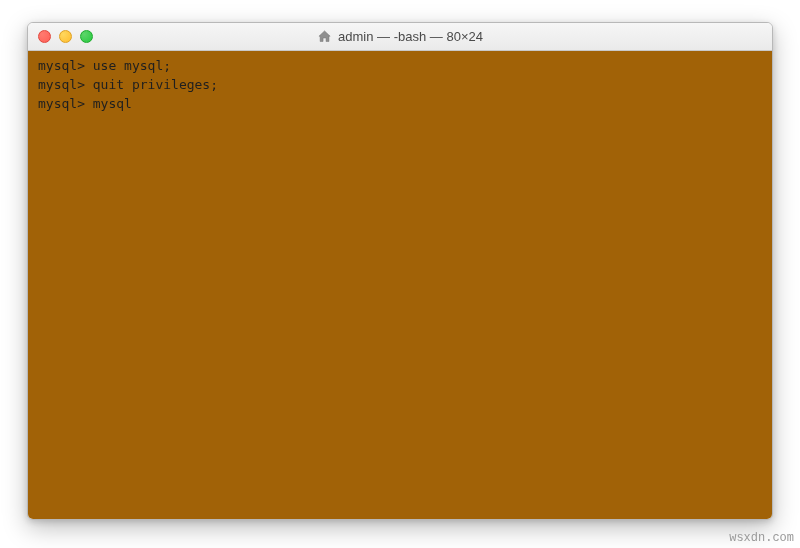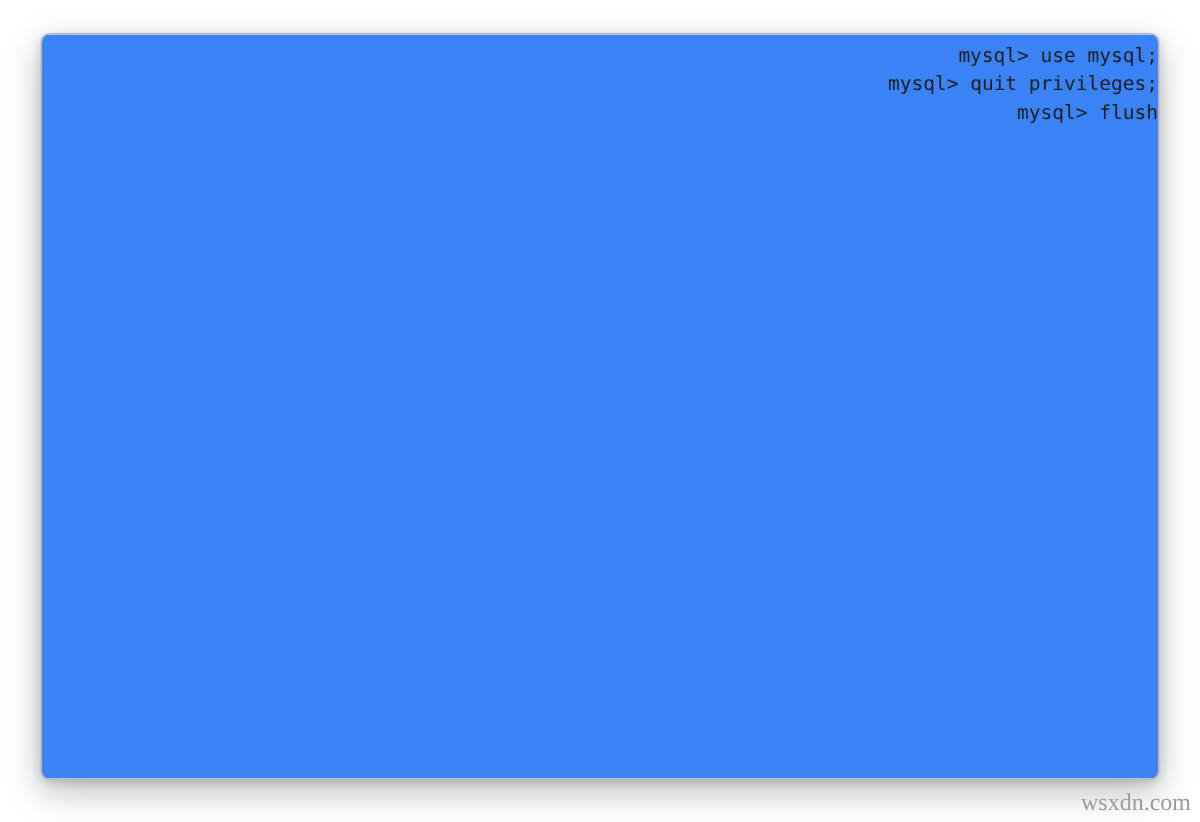--- a/index.html
+++ b/index.html
@@ -105,6 +105,21 @@
 <body>
 
 <div class="terminal-window">
+  <div class="titlebar">
+    <div class="traffic-lights">
+      <div class="traffic-light tl-close"></div>
+      <div class="traffic-light tl-min"></div>
+      <div class="traffic-light tl-max"></div>
+    </div>
+    <div class="title-center">
+      <span>
+        <svg class="home-icon-svg" viewBox="0 0 16 16">
+          <path d="M8 2 L14 7.7 L12.7 7.7 L12.7 13.3 L9.6 13.3 L9.6 9.6 L6.4 9.6 L6.4 13.3 L3.3 13.3 L3.3 7.7 L2 7.7 Z" fill="#8f8f8f" stroke="#6f6f6f" stroke-width="0.5"></path>
+        </svg>
+      </span>
+      <span>admin — -bash — 80×24</span>
+    </div>
+  </div>
   <div class="terminal-body"><span class="term-line"><span>mysql&gt;</span> <span>use mysql;</span></span><span class="term-line"><span>mysql&gt;</span> <span>quit privileges;</span></span><span class="term-line"><span>mysql&gt;</span> <span>flush</span></span></div>
 </div>
 

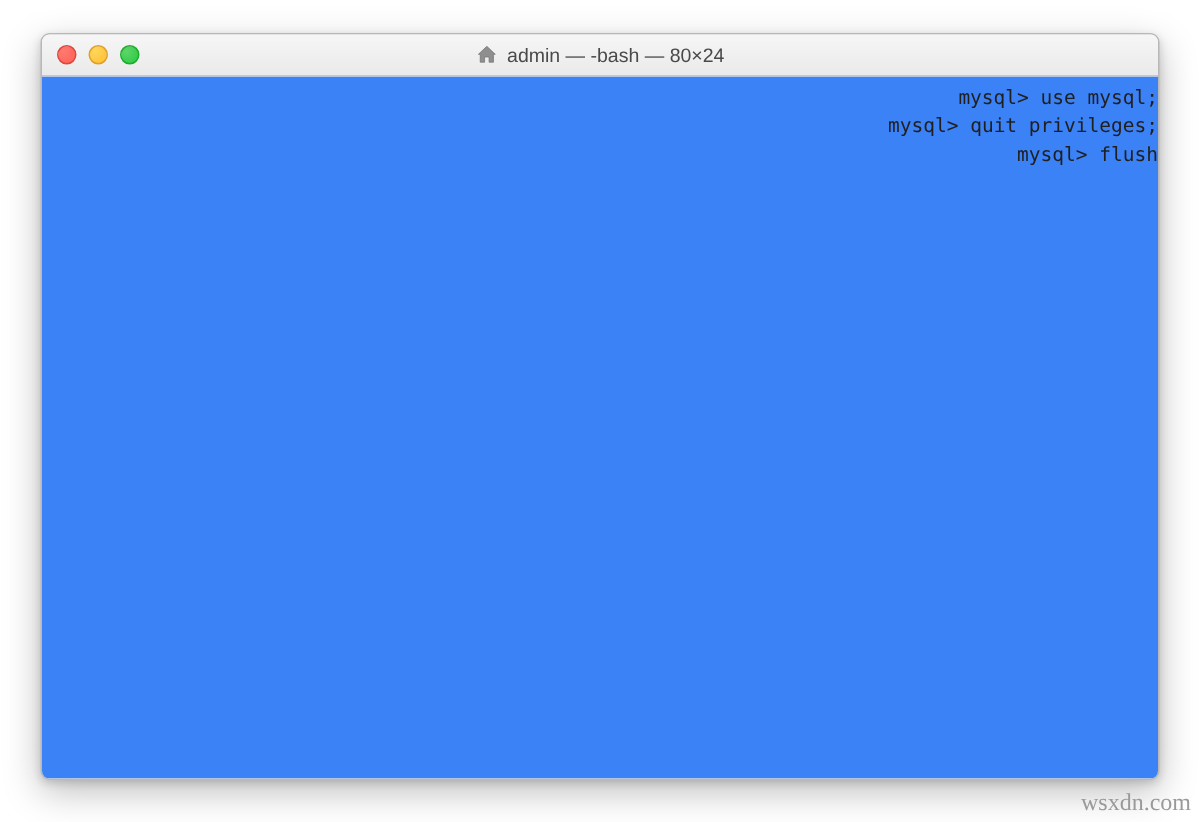--- a/index.html
+++ b/index.html
@@ -79,15 +79,14 @@
     }
     .terminal-body {
       flex: 1;
-      background: #3b82f6;
-      padding: 6px 0;
+      background: #a16207;
+      padding: 6px 10px;
       font-family: "Menlo", "Monaco", "Consolas", monospace;
       font-size: 13px;
       line-height: 1.45;
       color: #1f1f1f;
       white-space: pre;
       overflow: hidden;
-      text-align: right;
     }
     .term-line {
       display: block;

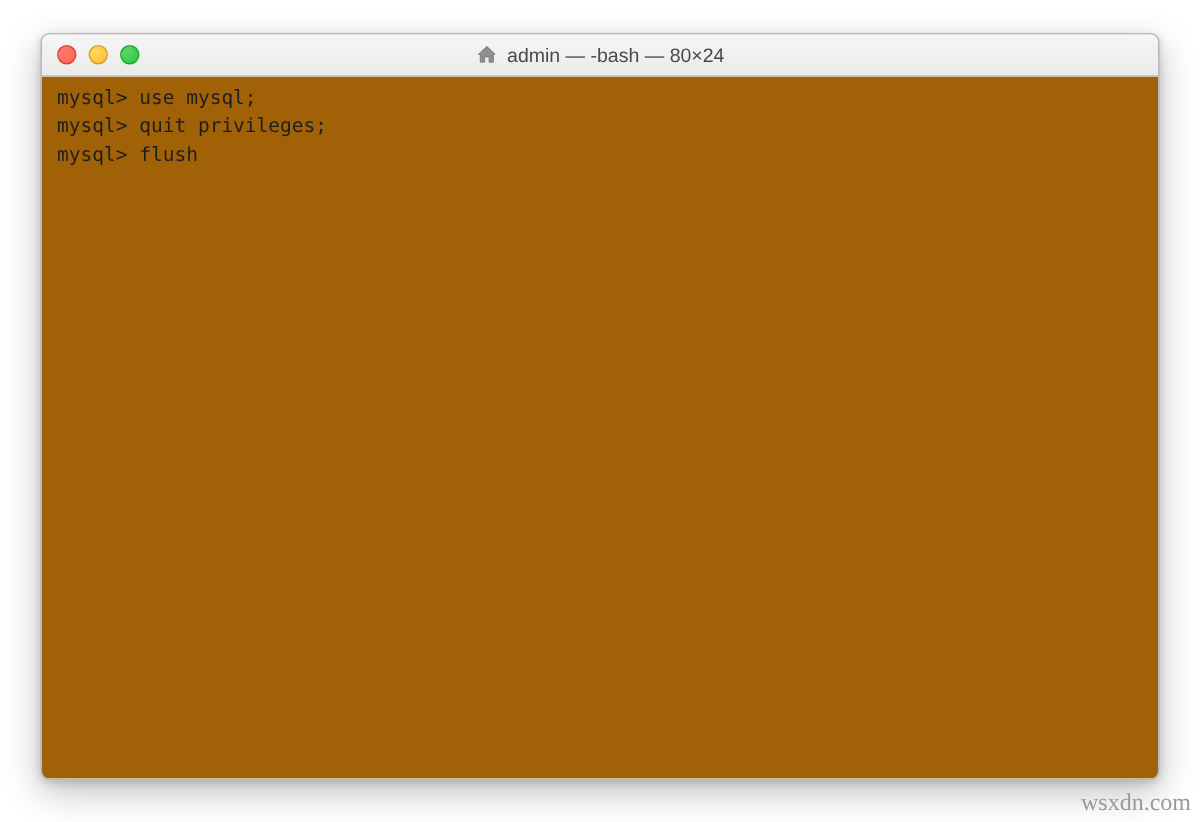--- a/index.html
+++ b/index.html
@@ -119,7 +119,7 @@
       <span>admin — -bash — 80×24</span>
     </div>
   </div>
-  <div class="terminal-body"><span class="term-line"><span>mysql&gt;</span> <span>use mysql;</span></span><span class="term-line"><span>mysql&gt;</span> <span>quit privileges;</span></span><span class="term-line"><span>mysql&gt;</span> <span>flush</span></span></div>
+  <div class="terminal-body"><span class="term-line"><span>mysql&gt;</span> <span>use mysql;</span></span><span class="term-line"><span>mysql&gt;</span> <span>quit privileges;</span></span><span class="term-line"><span>mysql&gt;</span> <span>mysql</span></span></div>
 </div>
 
 <div class="watermark">wsxdn.com</div>

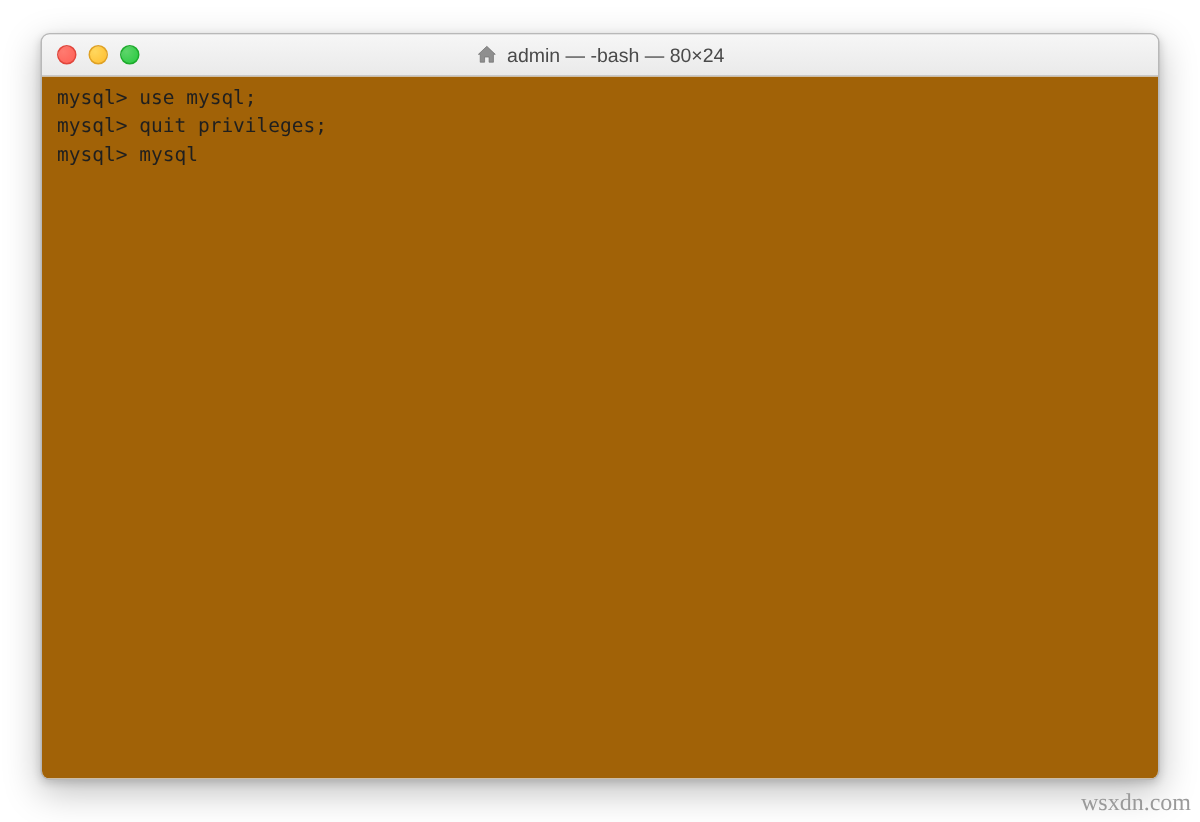--- a/index.html
+++ b/index.html
@@ -95,9 +95,9 @@
       position: absolute;
       right: 6px;
       bottom: 3px;
-      font-size: 16px;
+      font-size: 12px;
       color: #9a9a9a;
-      font-family: Liberation Serif, serif;
+      font-family: Liberation Mono, monospace;
     }
   </style>
 </head>

